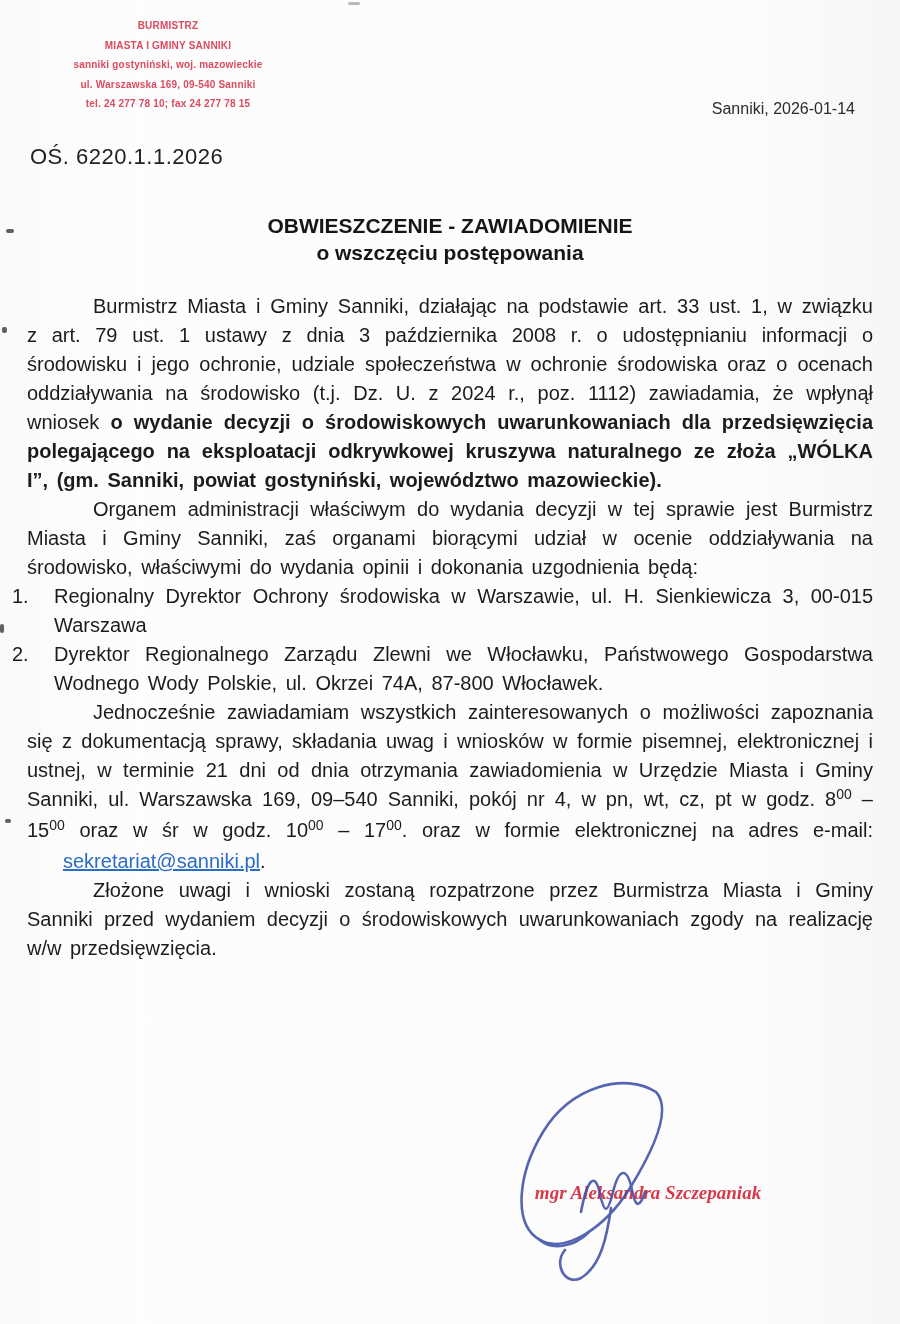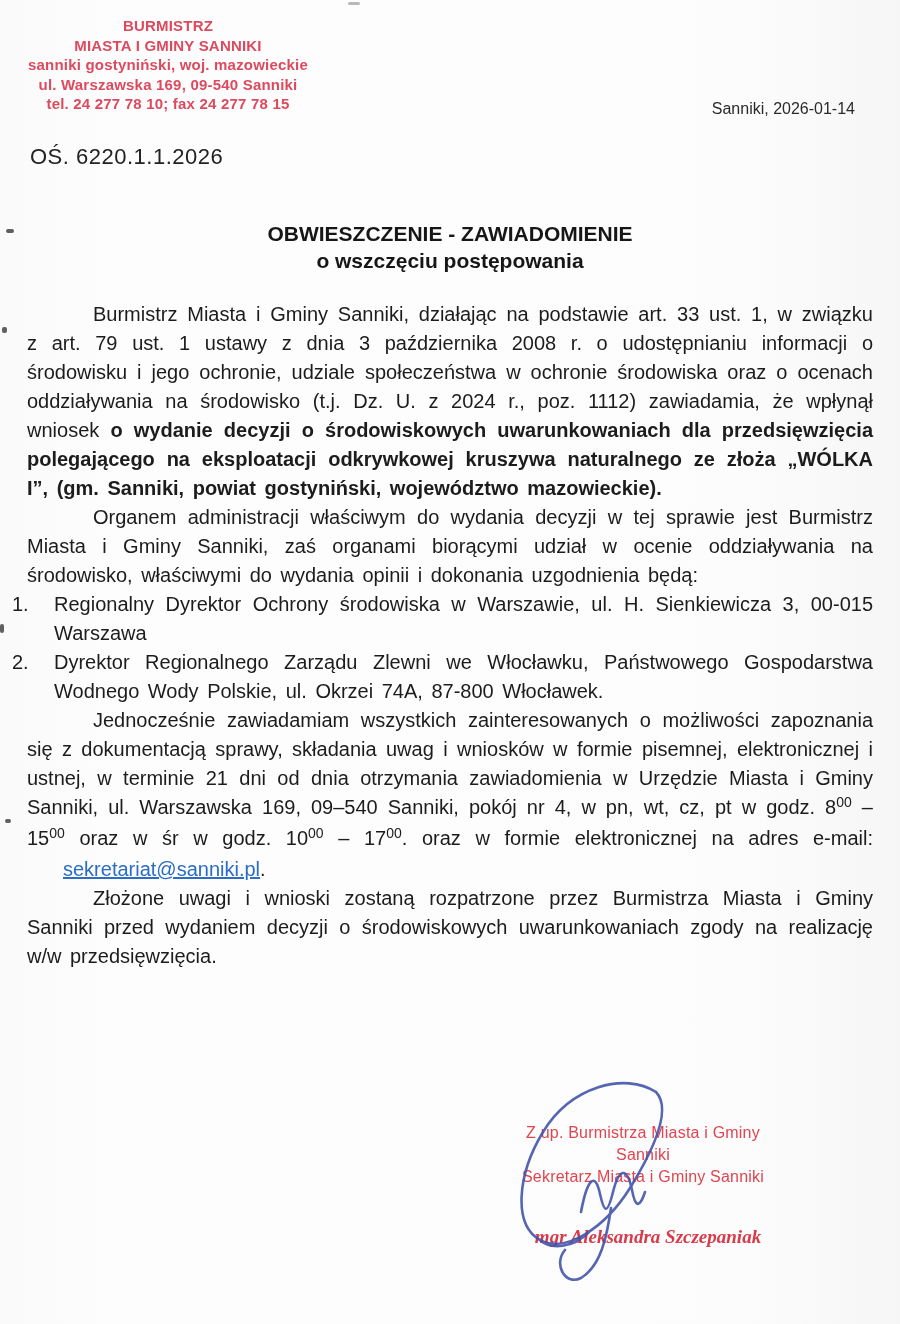--- a/index.html
+++ b/index.html
@@ -17,7 +17,7 @@
   .letterhead{
     position:absolute;left:18px;top:16px;width:300px;
     text-align:center;color:#dd4a5e;
-    font-size:15px;line-height:19.5px;font-weight:600;
+    font-size:10px;line-height:19.5px;font-weight:600;
     letter-spacing:.2px;
   }
   

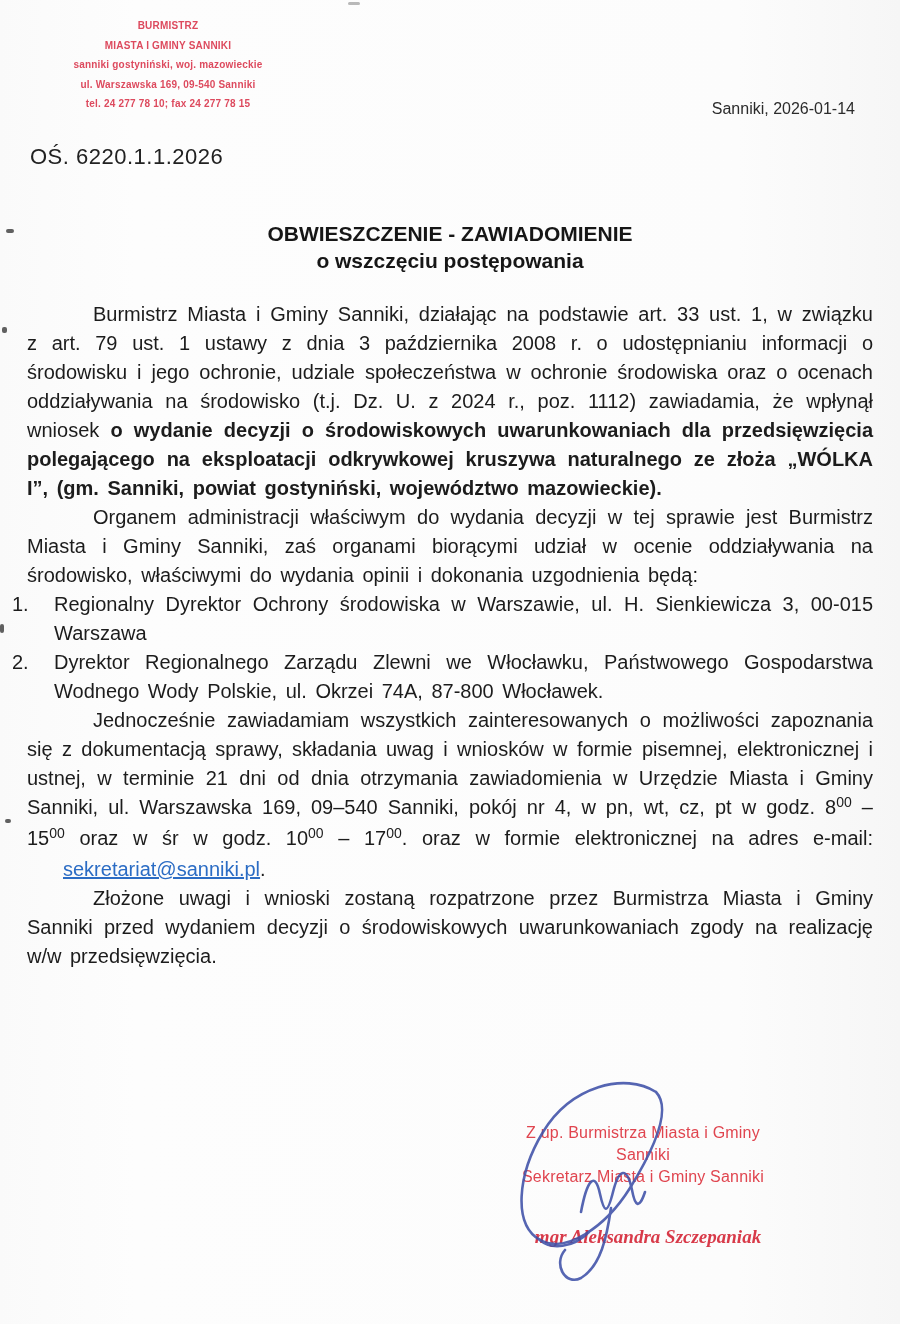--- a/index.html
+++ b/index.html
@@ -37,7 +37,7 @@
   }
   .doc-title{
     text-align:center;font-weight:bold;font-size:21px;line-height:27px;
-    margin:8px 0 26px 0;word-spacing:normal;color:#161616;
+    margin:0 0 26px 0;word-spacing:normal;color:#161616;
   }
   p.para{margin:0;text-indent:66px;}
   .b{font-weight:bold;}

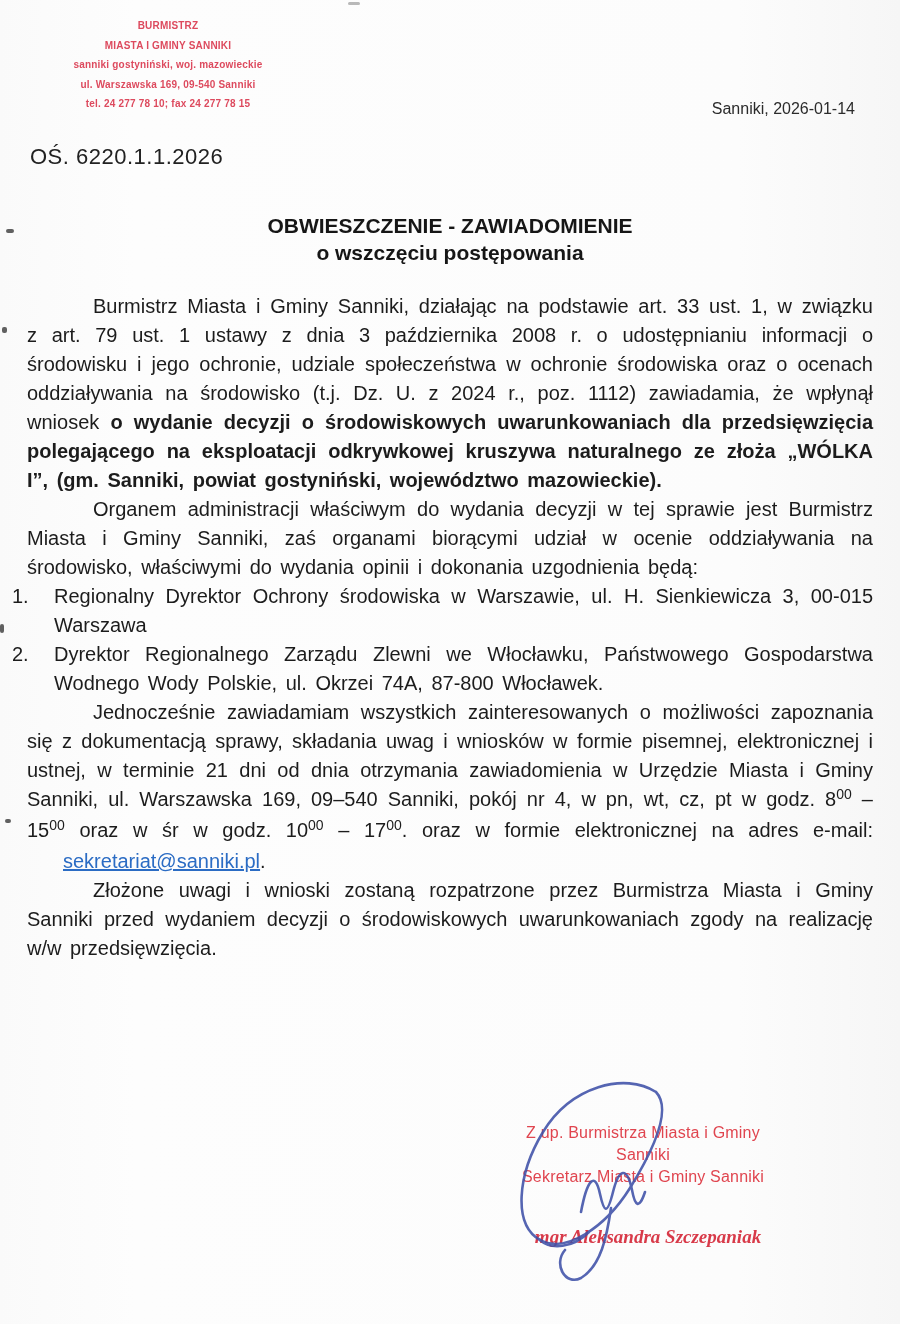--- a/index.html
+++ b/index.html
@@ -115,10 +115,6 @@
 
   </div>
 
-  <div class="sig-stamp">
-    <div>Z up. Burmistrza Miasta i Gminy Sanniki</div>
-    <div>Sekretarz Miasta i Gminy Sanniki</div>
-  </div>
   <div class="sig-name">mgr Aleksandra Szczepaniak</div>
 
   <svg class="sig-ink" width="210" height="225" viewBox="0 0 210 225" xmlns="http://www.w3.org/2000/svg">

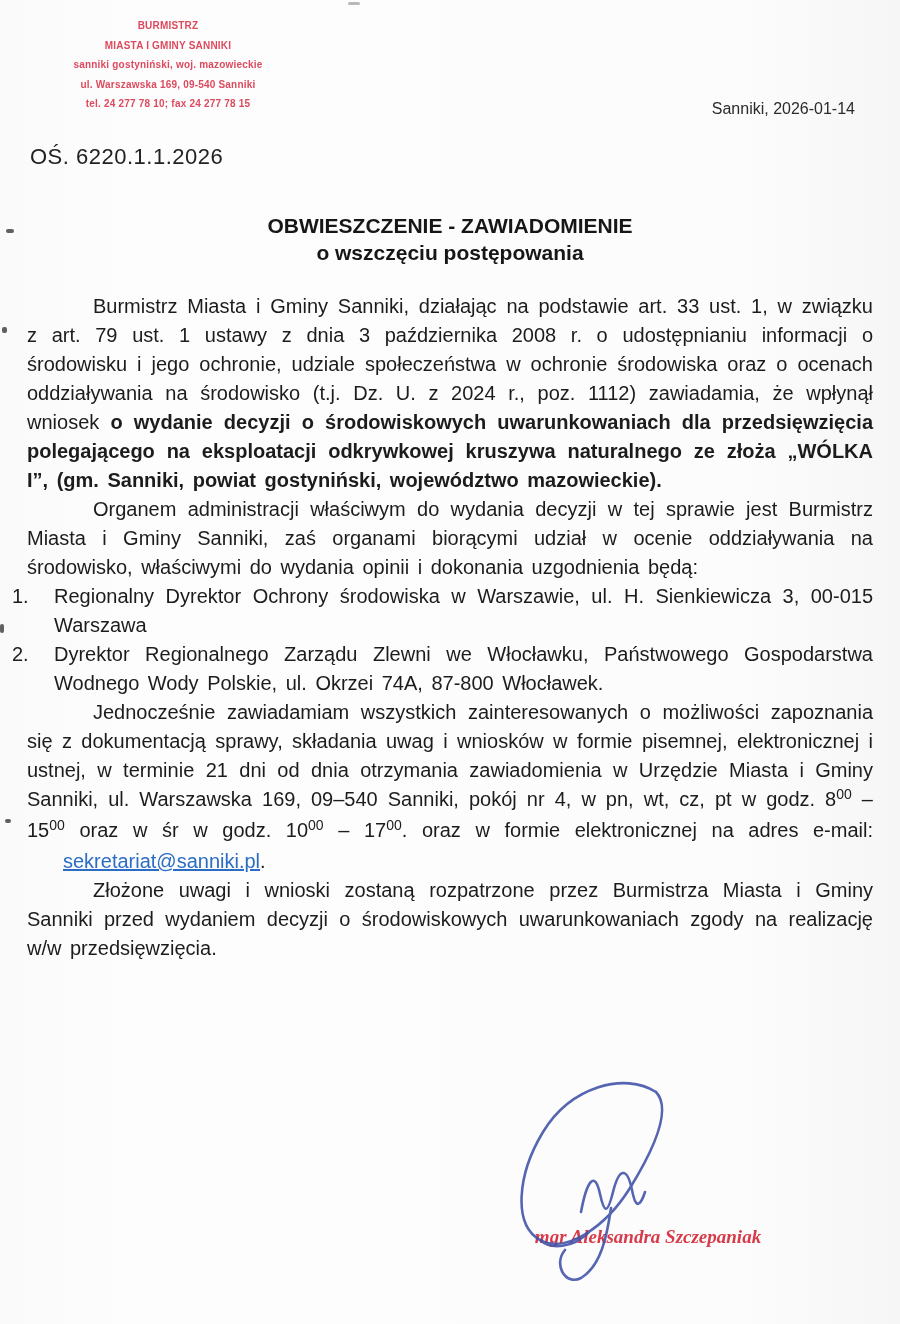--- a/index.html
+++ b/index.html
@@ -59,7 +59,7 @@
     position:absolute;left:508px;top:1182px;width:280px;z-index:2;
     text-align:center;color:#d83a49;
     font-family:"Liberation Serif","DejaVu Serif",serif;
-    font-style:italic;font-weight:bold;font-size:19px;margin-top:44px;
+    font-style:italic;font-weight:bold;font-size:19px;
   }
   .sig-ink{position:absolute;left:493px;top:1080px;z-index:3;}
   

